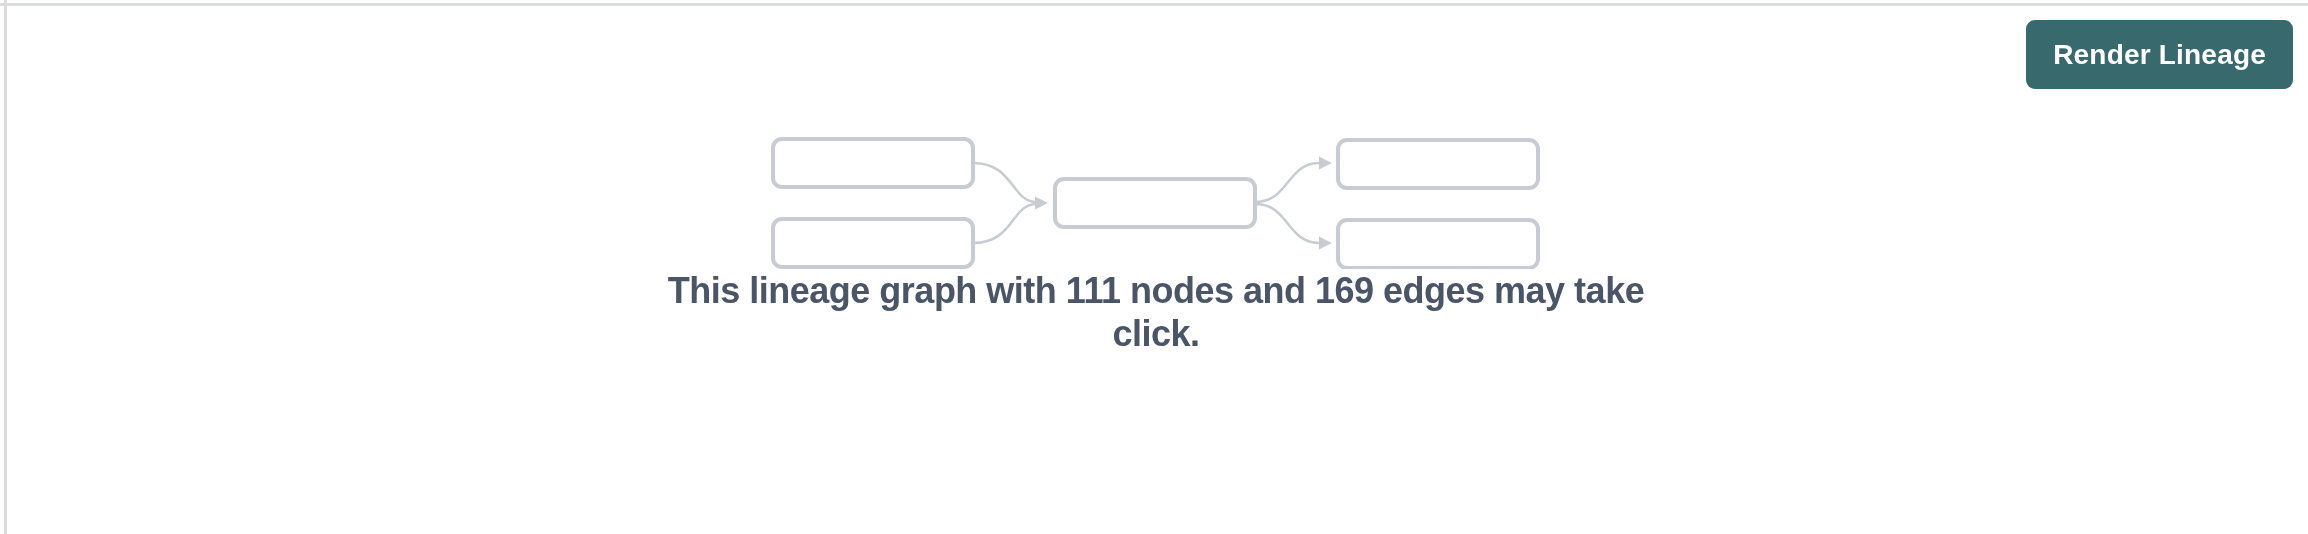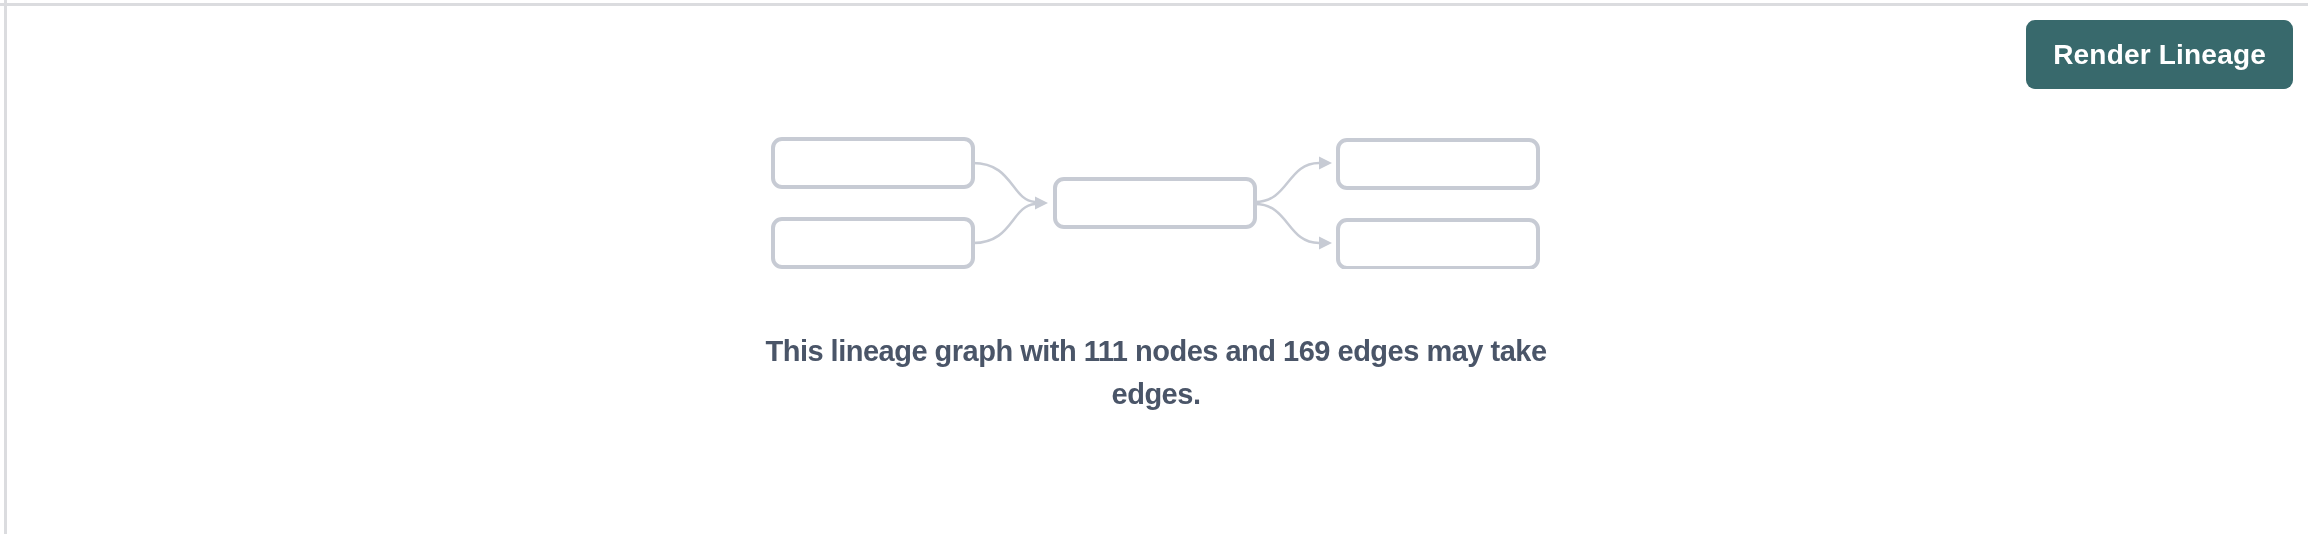--- a/index.html
+++ b/index.html
@@ -78,10 +78,9 @@
     stroke-width: 4;
   }
   .message {
-    margin-top: 61px;
     text-align: center;
     color: var(--message-text, #4a5568);
-    font-size: 29px;
+    font-size: 36px;
     font-weight: 700;
     letter-spacing: -0.5px;
     line-height: 43px;

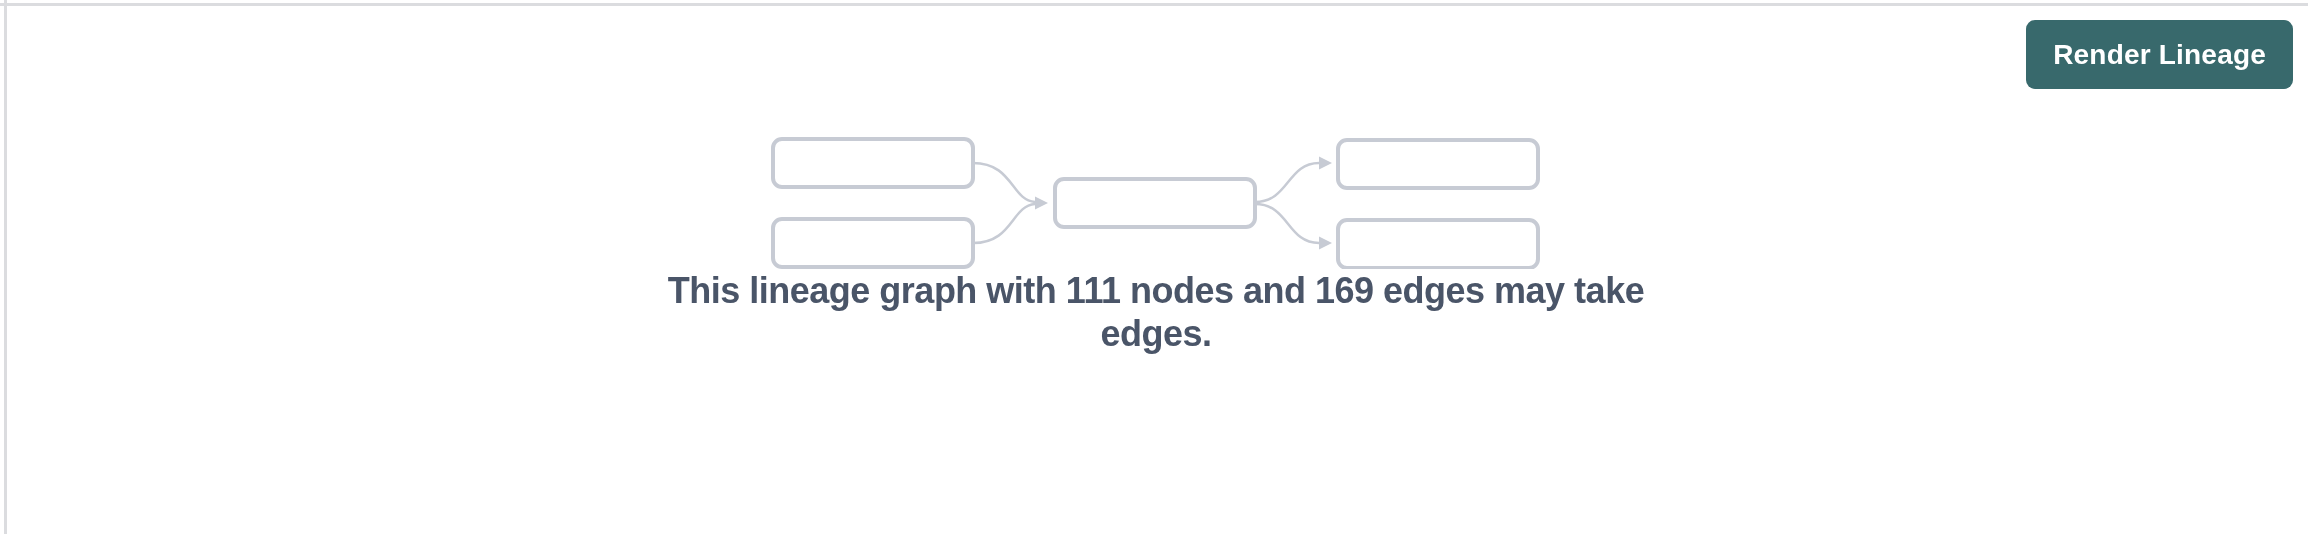--- a/index.html
+++ b/index.html
@@ -122,7 +122,7 @@
 
     <div class="message">
       <div class="line">This lineage graph with 111 nodes and 169 edges may take</div>
-      <div class="line">edges.</div>
+      <div class="line">click.</div>
     </div>
 
   </div>

